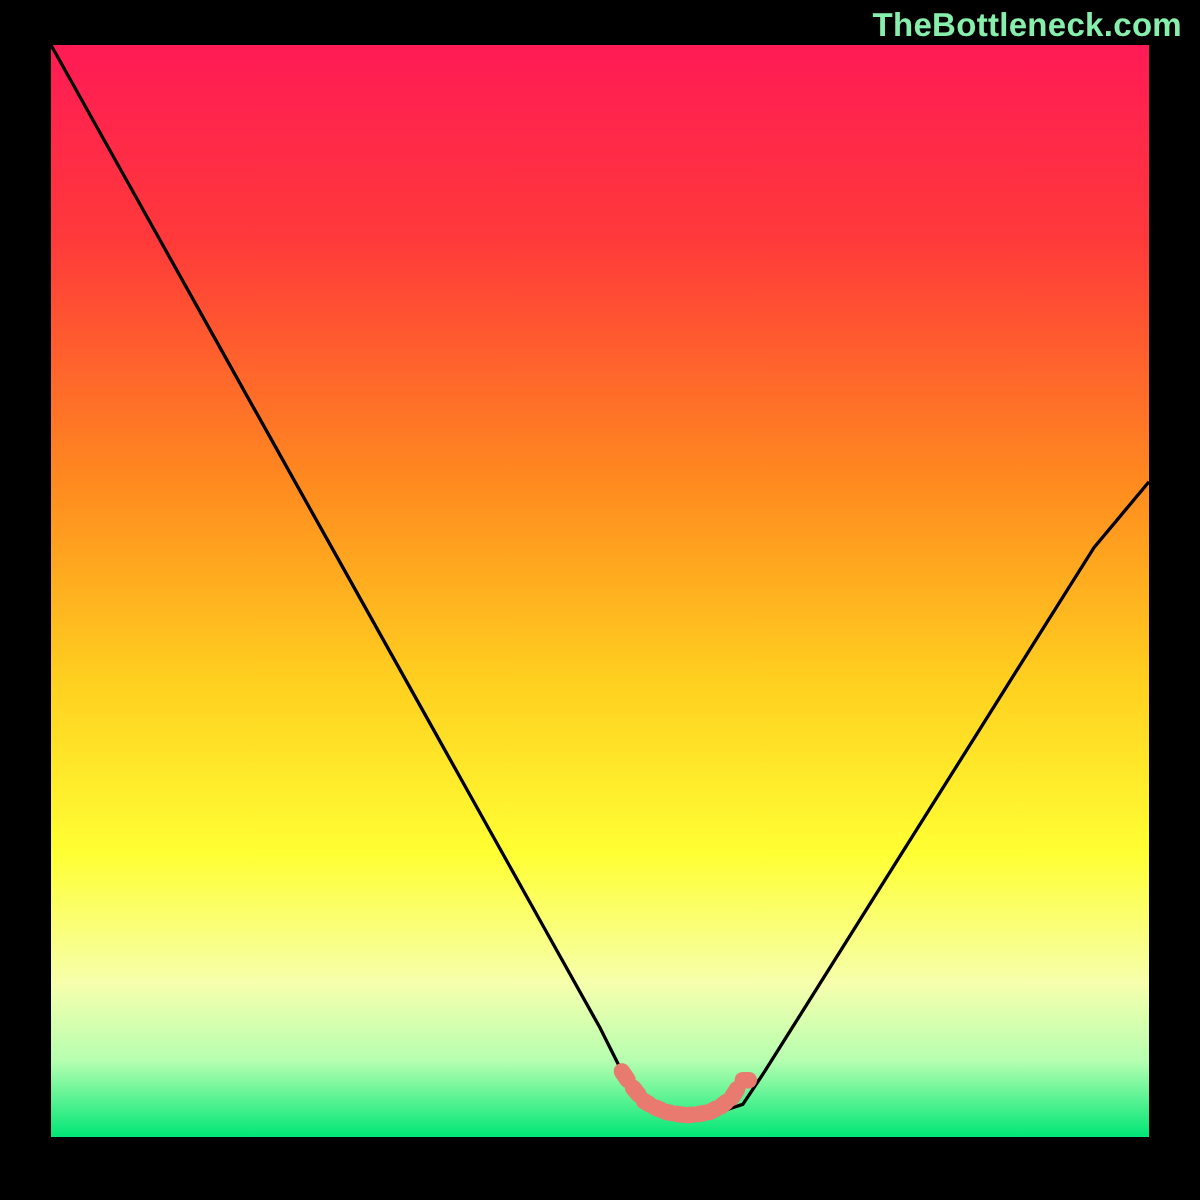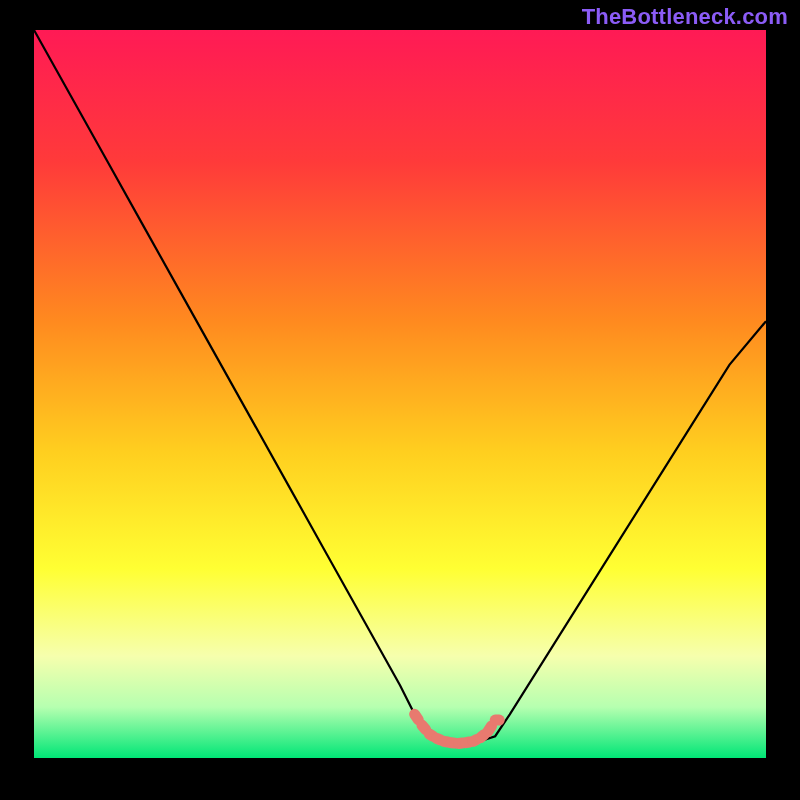--- a/index.html
+++ b/index.html
@@ -23,7 +23,7 @@
     position: absolute;
     top: 4px;
     right: 12px;
-    color: #8b5cf6;
+    color: #86efac;
     font-size: 22px;
     font-weight: 600;
     letter-spacing: 0.2px;

